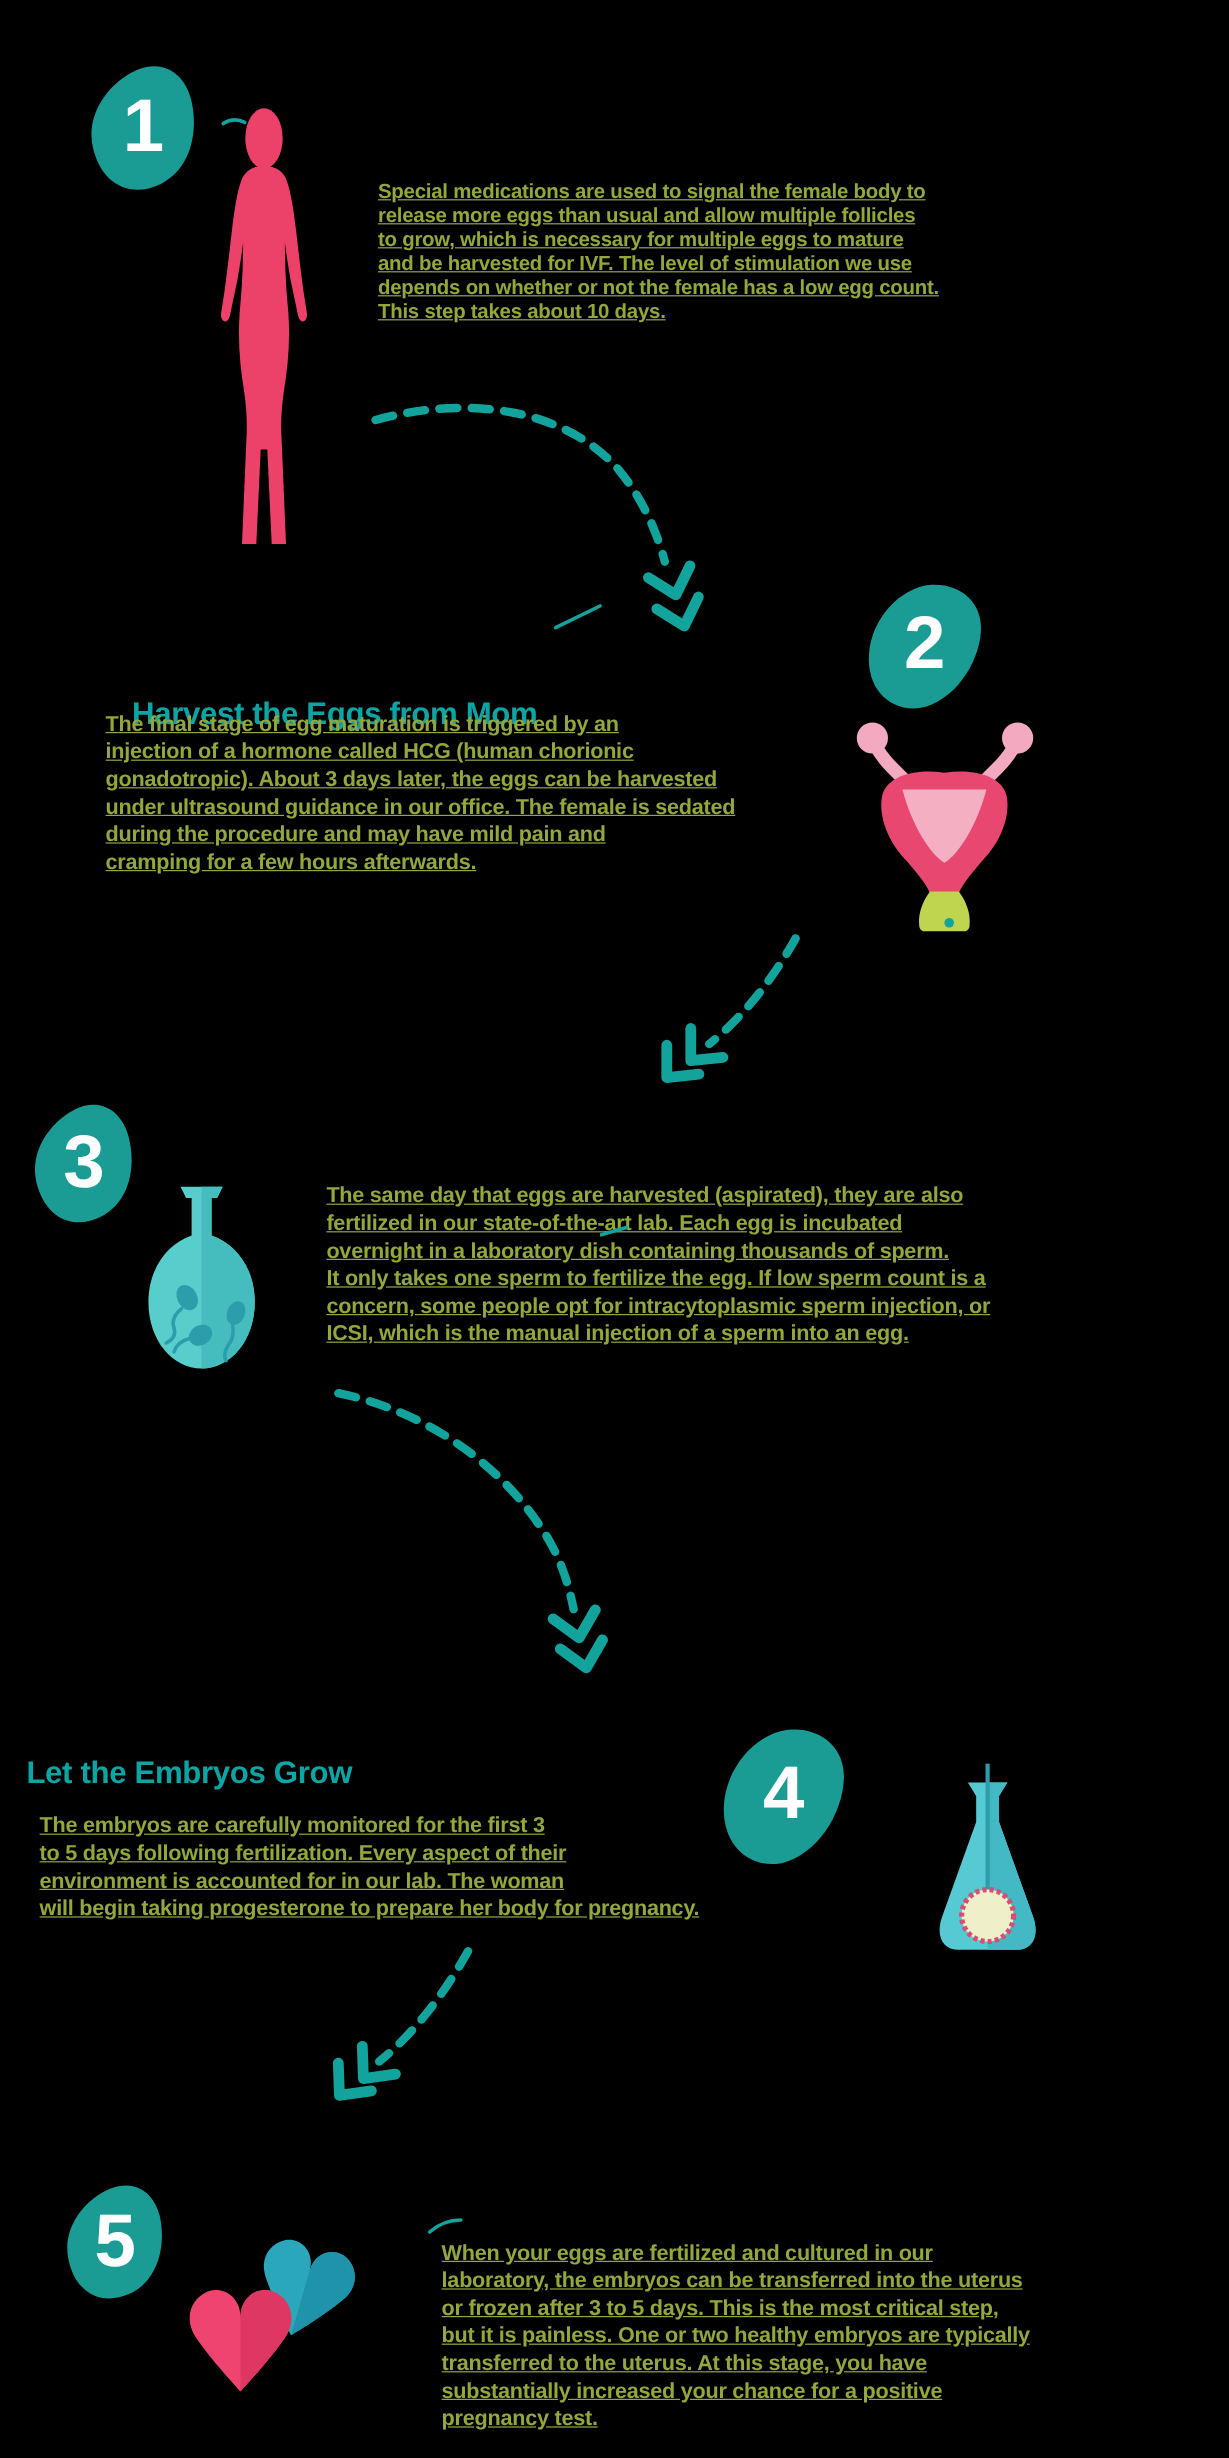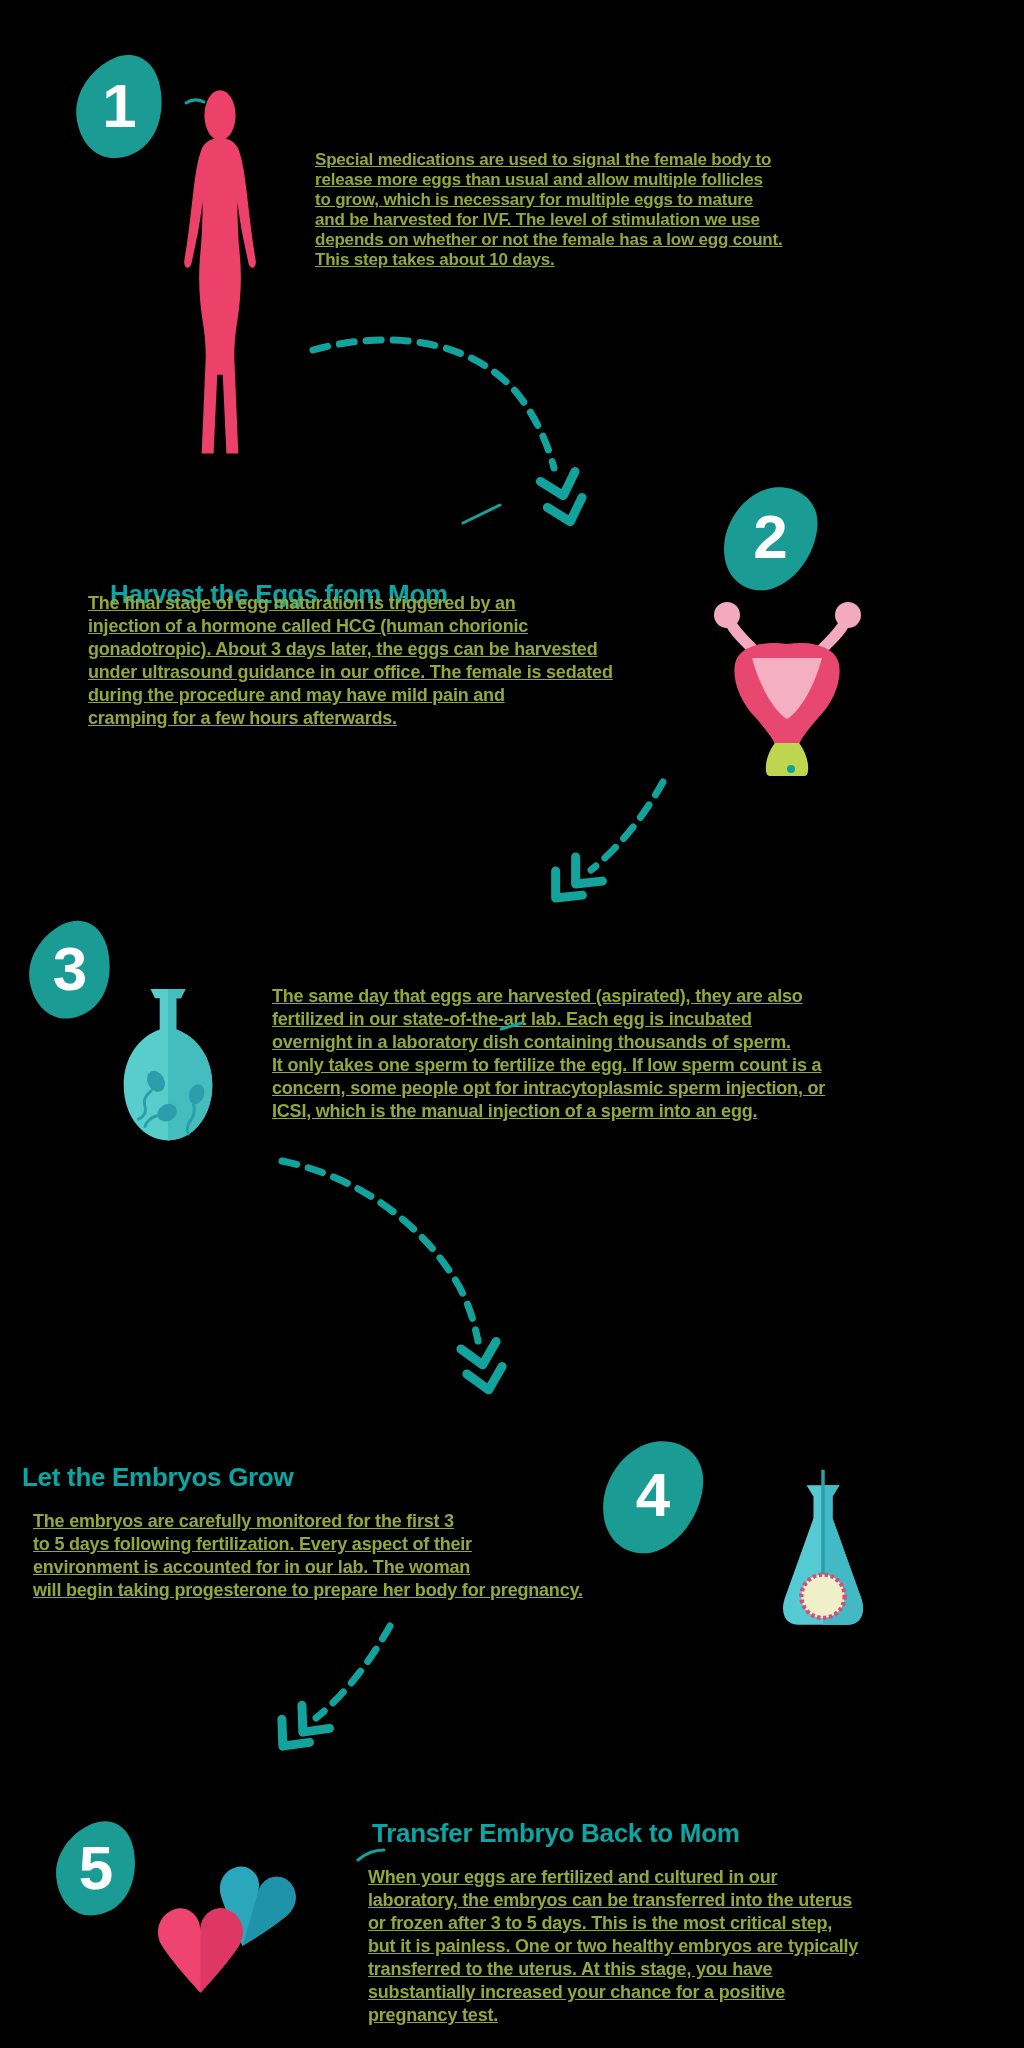--- a/index.html
+++ b/index.html
@@ -238,7 +238,6 @@
     </g>
   </svg>
 
-  <h2 class="step-title" style="left:372px; top:1820px;">Transfer Embryo Back to Mom</h2>
   <p class="step-body" style="left:368px; top:1866px;">When your eggs are fertilized and cultured in our
 laboratory, the embryos can be transferred into the uterus
 or frozen after 3 to 5 days. This is the most critical step,

